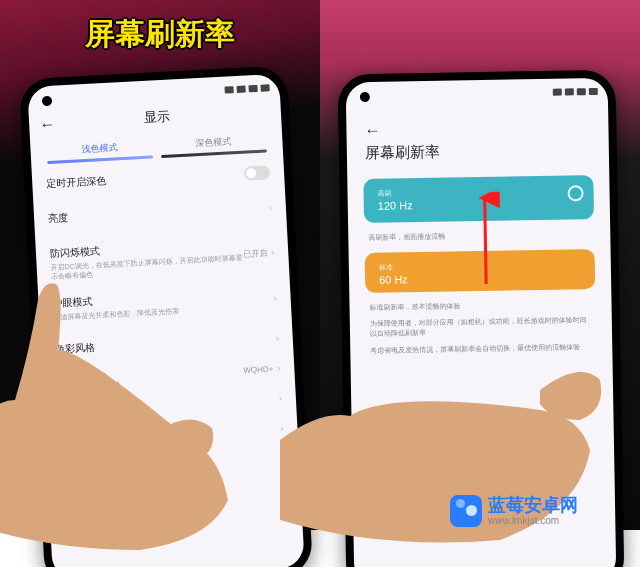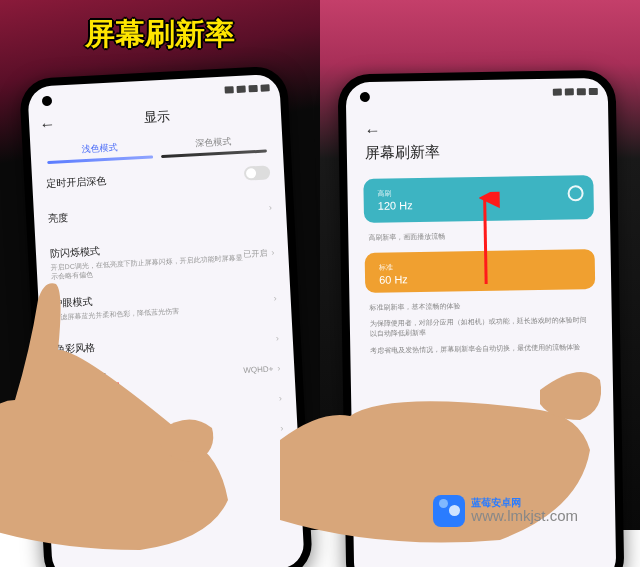--- a/index.html
+++ b/index.html
@@ -63,7 +63,7 @@
 .wm .logo::before{content:"";position:absolute;left:6px;top:4px;width:9px;height:9px;border-radius:50%;background:#7fb8ff}
 .wm .logo::after{content:"";position:absolute;right:5px;top:10px;width:11px;height:11px;border-radius:50%;background:#cfe4ff}
 .wm .txt{display:flex;flex-direction:column;line-height:1.1}
-.wm .n{font-size:10px;font-weight:700;color:#2a7cff}
+.wm .n{font-size:18px;font-weight:700;color:#2a7cff}
 .wm .u{font-size:15px;color:#888}
 </style>
 </head>

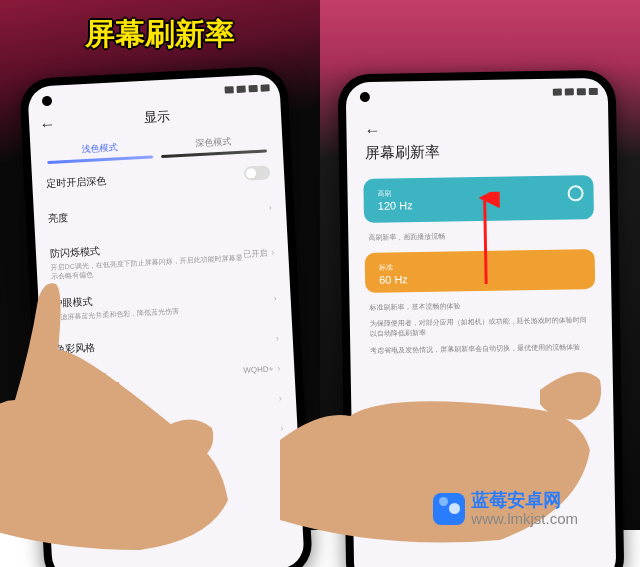--- a/index.html
+++ b/index.html
@@ -64,7 +64,7 @@
 .wm .logo::after{content:"";position:absolute;right:5px;top:10px;width:11px;height:11px;border-radius:50%;background:#cfe4ff}
 .wm .txt{display:flex;flex-direction:column;line-height:1.1}
 .wm .n{font-size:18px;font-weight:700;color:#2a7cff}
-.wm .u{font-size:15px;color:#888}
+.wm .u{font-size:10px;color:#888}
 </style>
 </head>
 <body>

